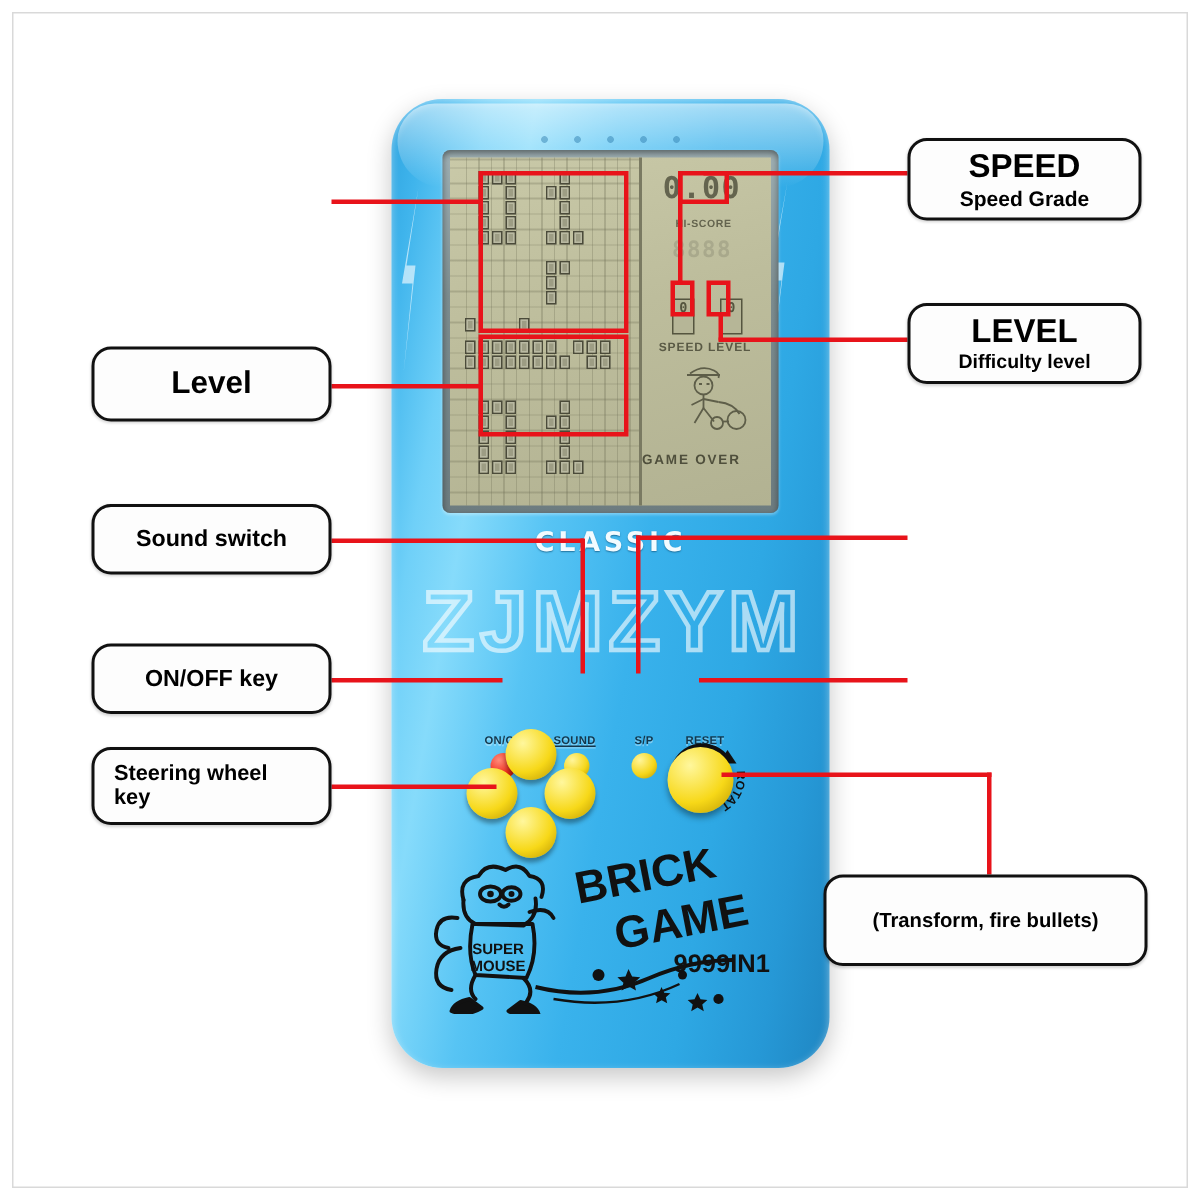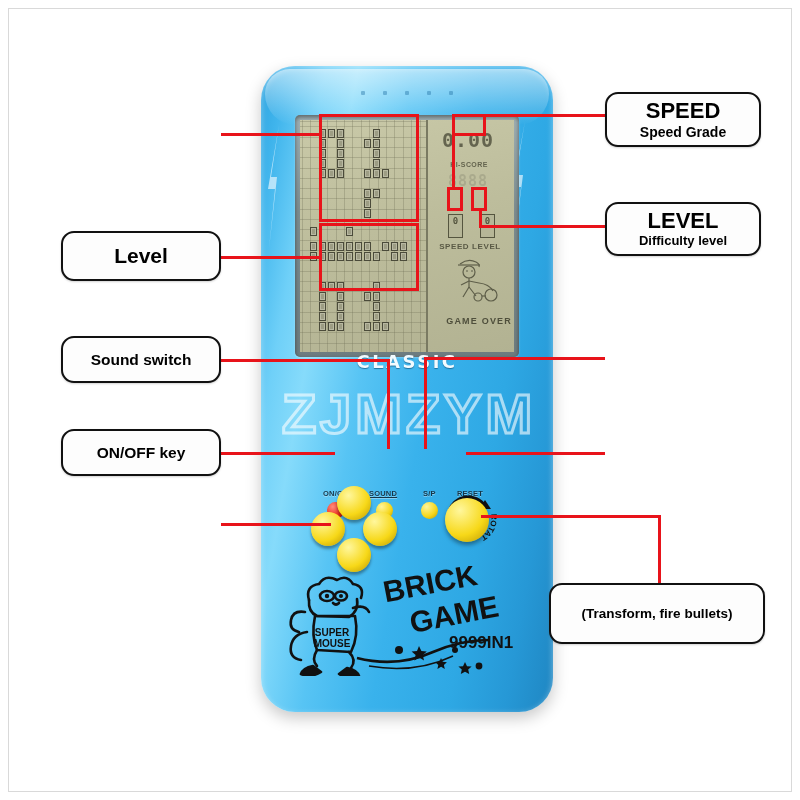--- a/index.html
+++ b/index.html
@@ -44,7 +44,7 @@
     background:linear-gradient(180deg,#9fb0b4,#7d8d90 40%,#6d7c80);
     border-radius:5px;
     box-shadow:inset 0 2px 4px rgba(0,0,0,.45), 0 1px 2px rgba(255,255,255,.3);
-    padding:5px;box-sizing:border-box;margin-top:15px;
+    padding:5px;box-sizing:border-box;
   }
   #lcd{
     position:relative;width:100%;height:100%;

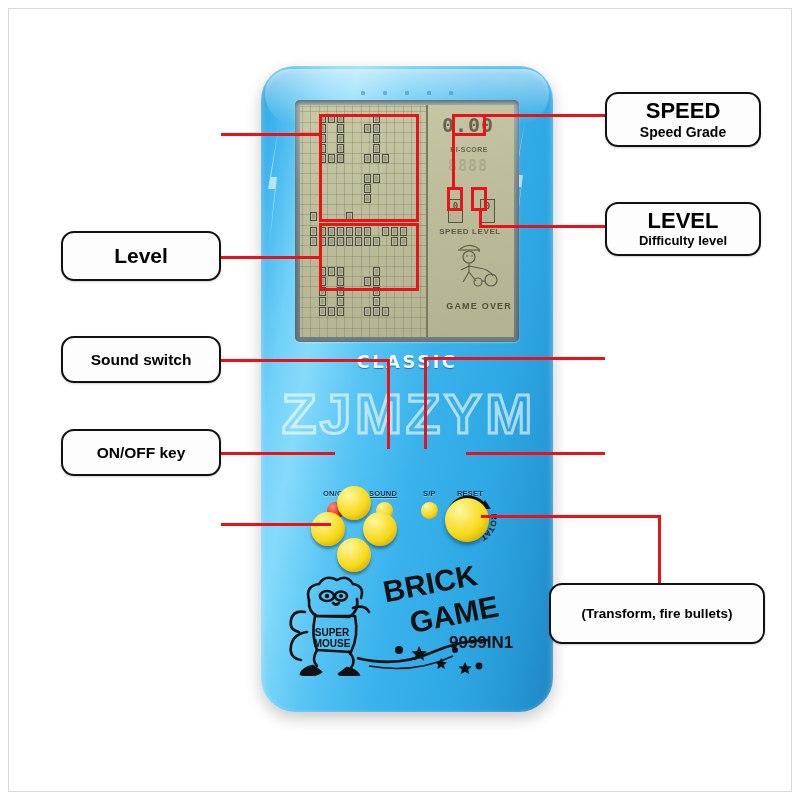--- a/index.html
+++ b/index.html
@@ -91,7 +91,7 @@
   }
   #mascot{position:absolute;top:135px;left:14px;width:66px;height:52px;opacity:.85;}
   #gameover{
-    position:absolute;top:196px;left:0;right:2px;text-align:right;
+    position:absolute;top:196px;left:0;right:2px;text-align:left;
     font-size:9px;font-weight:700;letter-spacing:1.2px;color:#4f4f3c;
   }
 

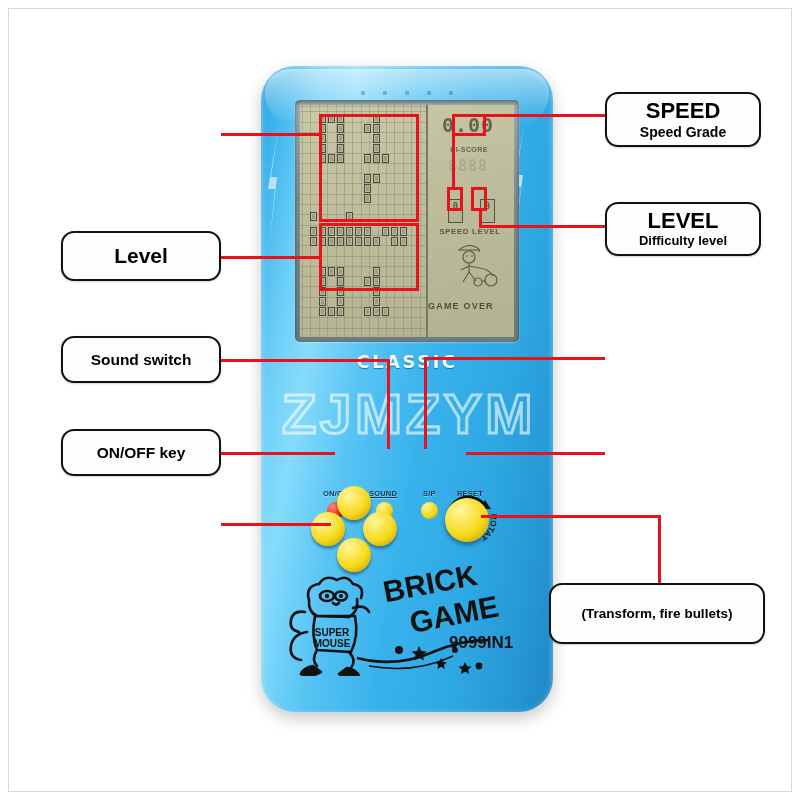--- a/index.html
+++ b/index.html
@@ -534,6 +534,10 @@
     <div class="t1">ON/OFF key</div>
   </div>
 
+  <div class="cbox" style="left:52px;top:489px;width:160px;height:52px;font-size:14.5px;align-items:flex-start;padding-left:13px;">
+    <div class="t1">Steering wheel</div>
+    <div class="t2">key</div>
+  </div>
 
   <div class="cbox" style="left:596px;top:83px;width:156px;height:55px;">
     <div class="t1" style="font-size:22px;">SPEED</div>

